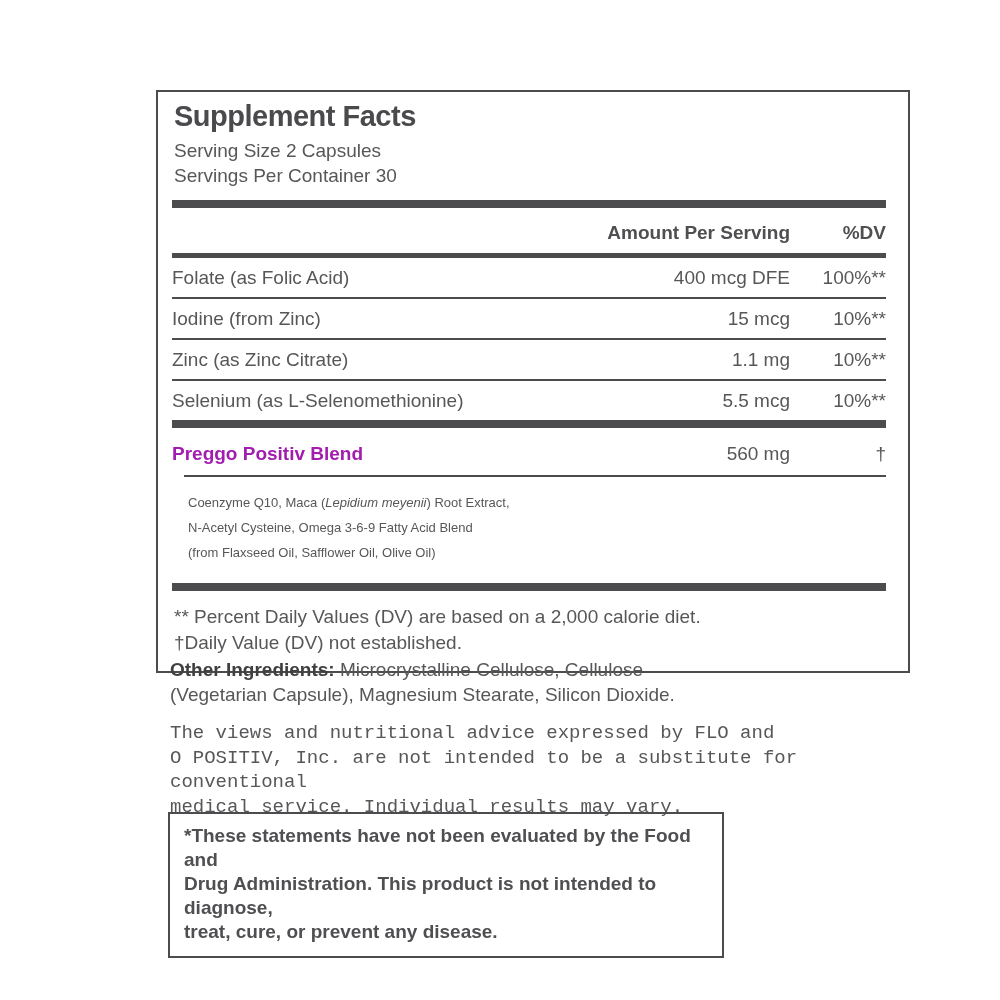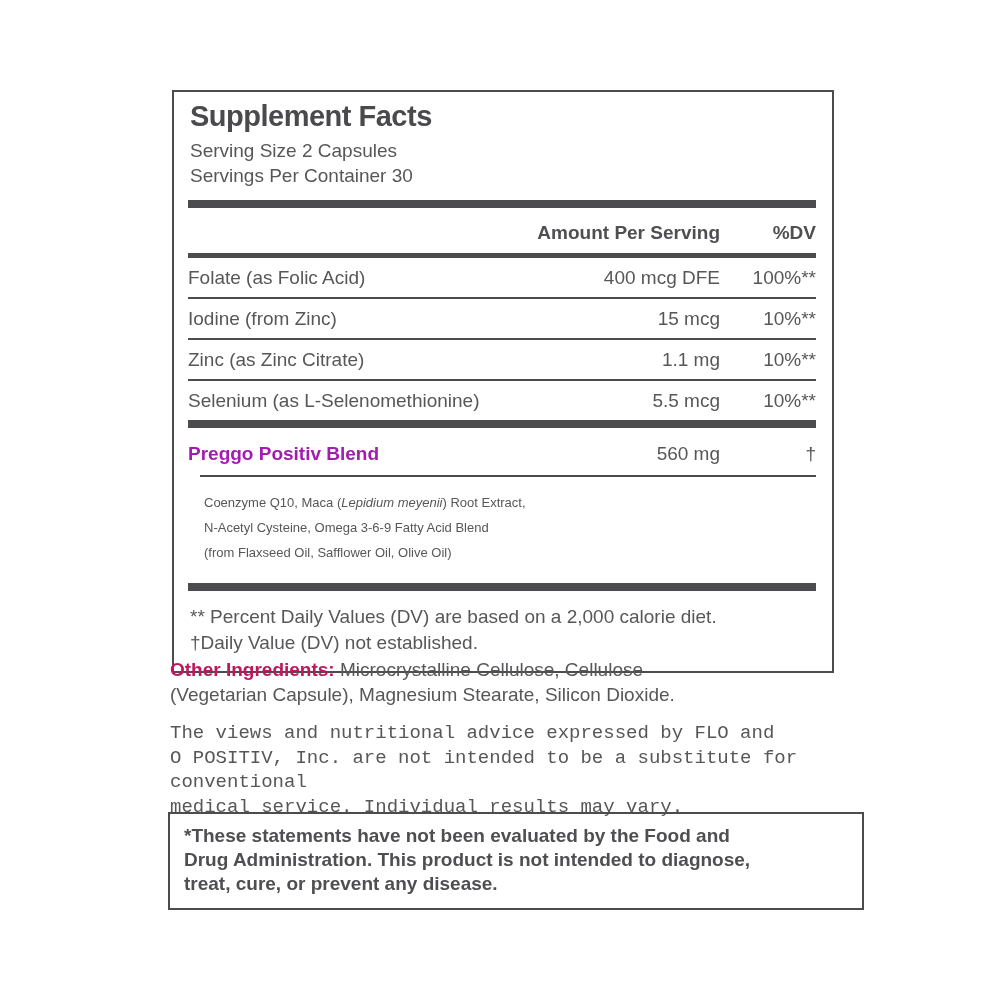--- a/index.html
+++ b/index.html
@@ -9,9 +9,9 @@
     color:#57575a;-webkit-font-smoothing:antialiased;
   }
   .panel{
-    position:absolute;left:172px;top:90px;width:662px;
+    position:absolute;left:156px;top:90px;width:754px;
     border:2px solid #4c4c4f;box-sizing:border-box;
-    padding:8px 16px 12px 14px;background:#fff;
+    padding:8px 22px 12px 14px;background:#fff;
   }
   .sf-title{
     font-size:29px;font-weight:bold;color:#4a4a4d;

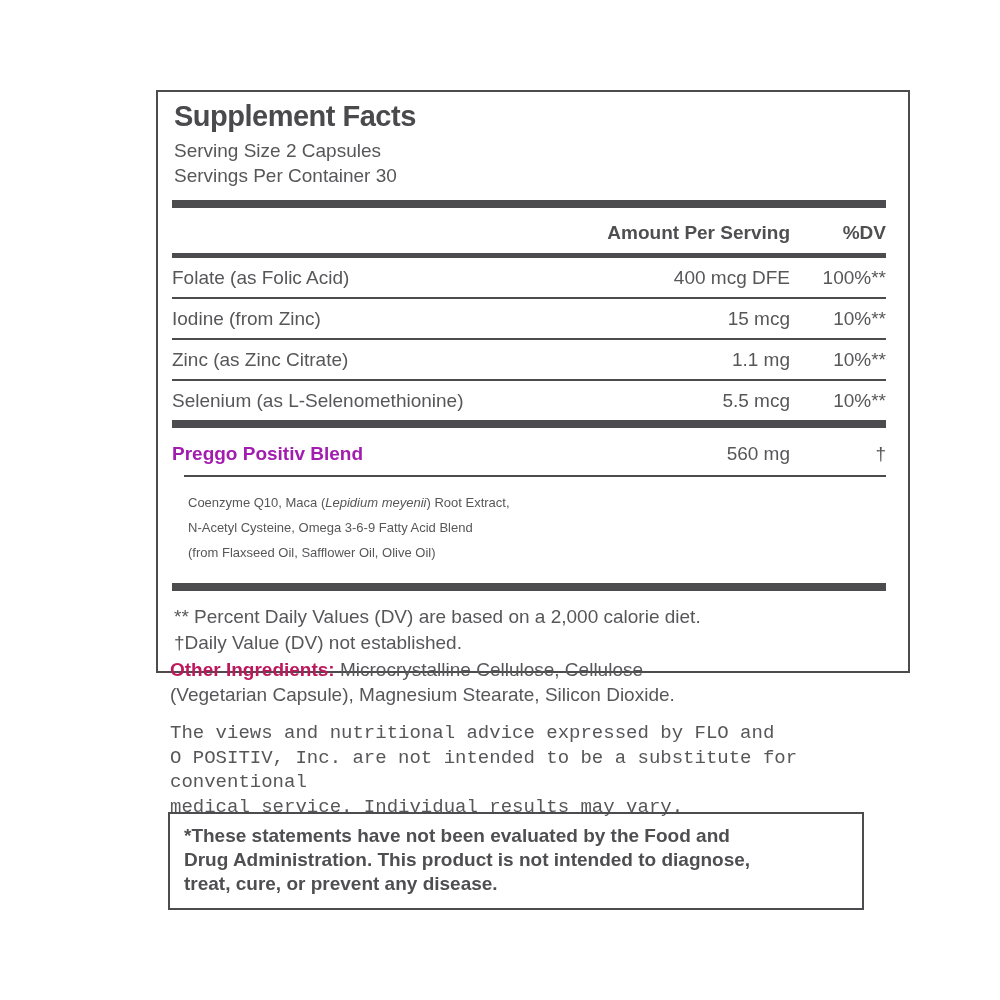--- a/index.html
+++ b/index.html
@@ -39,7 +39,7 @@
   .below{position:absolute;left:170px;width:676px;font-size:19px;line-height:24.5px;}
   .other-ing{top:658px;}
   .advice{top:721px;font-family:Liberation Mono, monospace;}
-  b.ink{color:#be185d;}
+  b.ink{color:#404040;}
   .disclaimer-box{
     position:absolute;left:168px;top:812px;width:696px;box-sizing:border-box;
     border:2px solid #4c4c4f;padding:10px 14px 12px 14px;

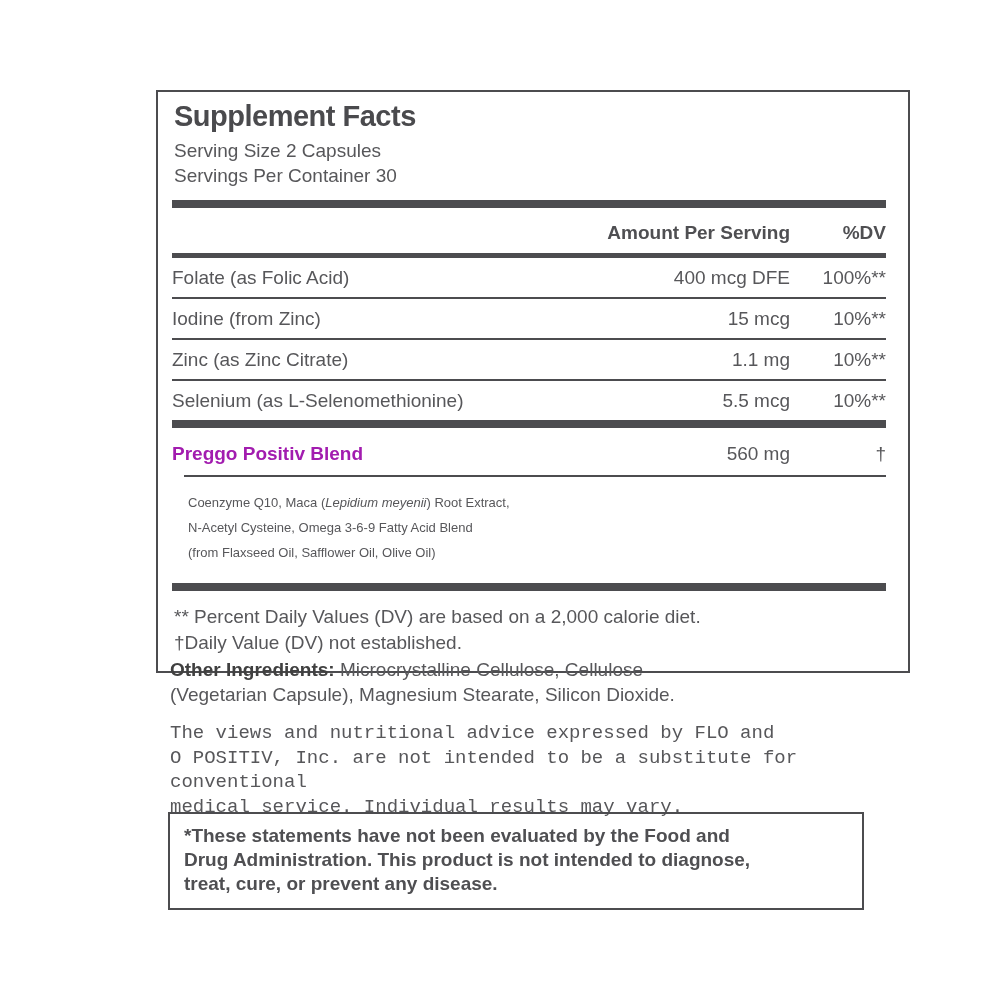--- a/index.html
+++ b/index.html
@@ -41,7 +41,7 @@
   .advice{top:721px;font-family:Liberation Mono, monospace;}
   b.ink{color:#404040;}
   .disclaimer-box{
-    position:absolute;left:168px;top:812px;width:696px;box-sizing:border-box;
+    position:absolute;left:168px;top:812px;width:556px;box-sizing:border-box;
     border:2px solid #4c4c4f;padding:10px 14px 12px 14px;
     font-size:19px;font-weight:bold;line-height:24px;color:#4f4f52;
   }

